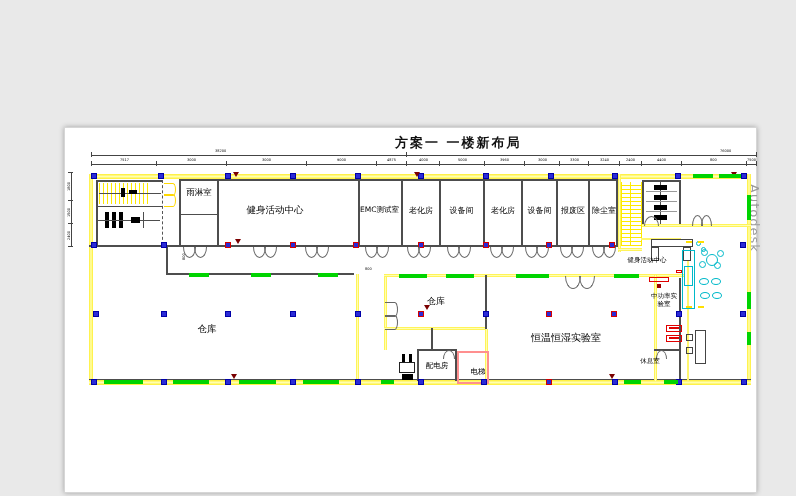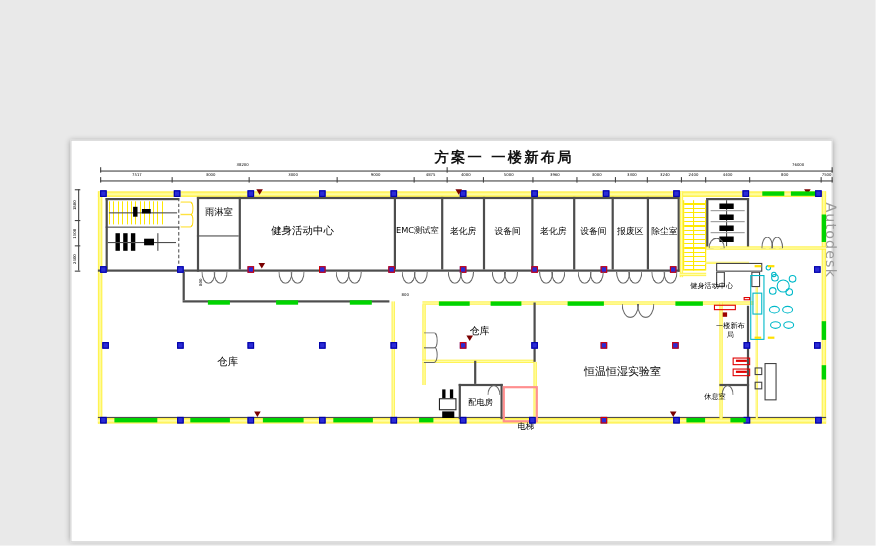--- a/index.html
+++ b/index.html
@@ -196,7 +196,7 @@
     <div class="lbl" style="left:354px;top:233px;width:36px;font-size:7.5px">配电房</div>
     <div class="lbl" style="left:393px;top:255px;width:40px;font-size:7.5px">电梯</div>
     <div class="lbl" style="left:562px;top:128px;width:40px;font-size:6.5px">健身活动中心</div>
-    <div class="lbl" style="left:584px;top:164px;width:30px;font-size:6.5px;white-space:normal;line-height:8px">一楼新布局</div>
+    <div class="lbl" style="left:584px;top:164px;width:30px;font-size:6.5px;white-space:normal;line-height:8px">中功率实验室</div>
     <div class="lbl" style="left:572px;top:229px;width:26px;font-size:6.5px">休息室</div>
 
     <div class="dn" style="left:300px;top:138px">800</div>

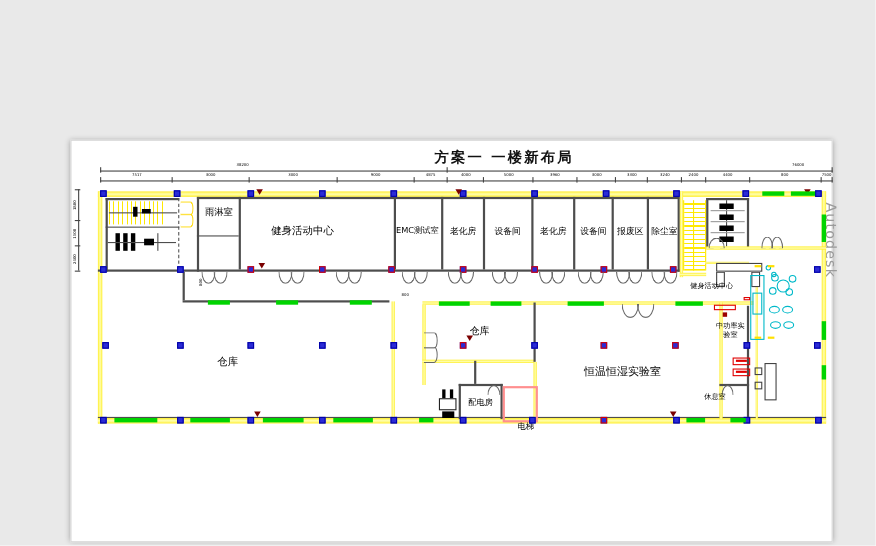--- a/index.html
+++ b/index.html
@@ -194,7 +194,7 @@
     <div class="lbl" style="left:350px;top:167px;width:42px;font-size:9px">仓库</div>
     <div class="lbl" style="left:450px;top:203px;width:102px;font-size:10px">恒温恒湿实验室</div>
     <div class="lbl" style="left:354px;top:233px;width:36px;font-size:7.5px">配电房</div>
-    <div class="lbl" style="left:393px;top:255px;width:40px;font-size:7.5px">电梯</div>
+    <div class="lbl" style="left:393px;top:239px;width:40px;font-size:7.5px">电梯</div>
     <div class="lbl" style="left:562px;top:128px;width:40px;font-size:6.5px">健身活动中心</div>
     <div class="lbl" style="left:584px;top:164px;width:30px;font-size:6.5px;white-space:normal;line-height:8px">中功率实验室</div>
     <div class="lbl" style="left:572px;top:229px;width:26px;font-size:6.5px">休息室</div>

